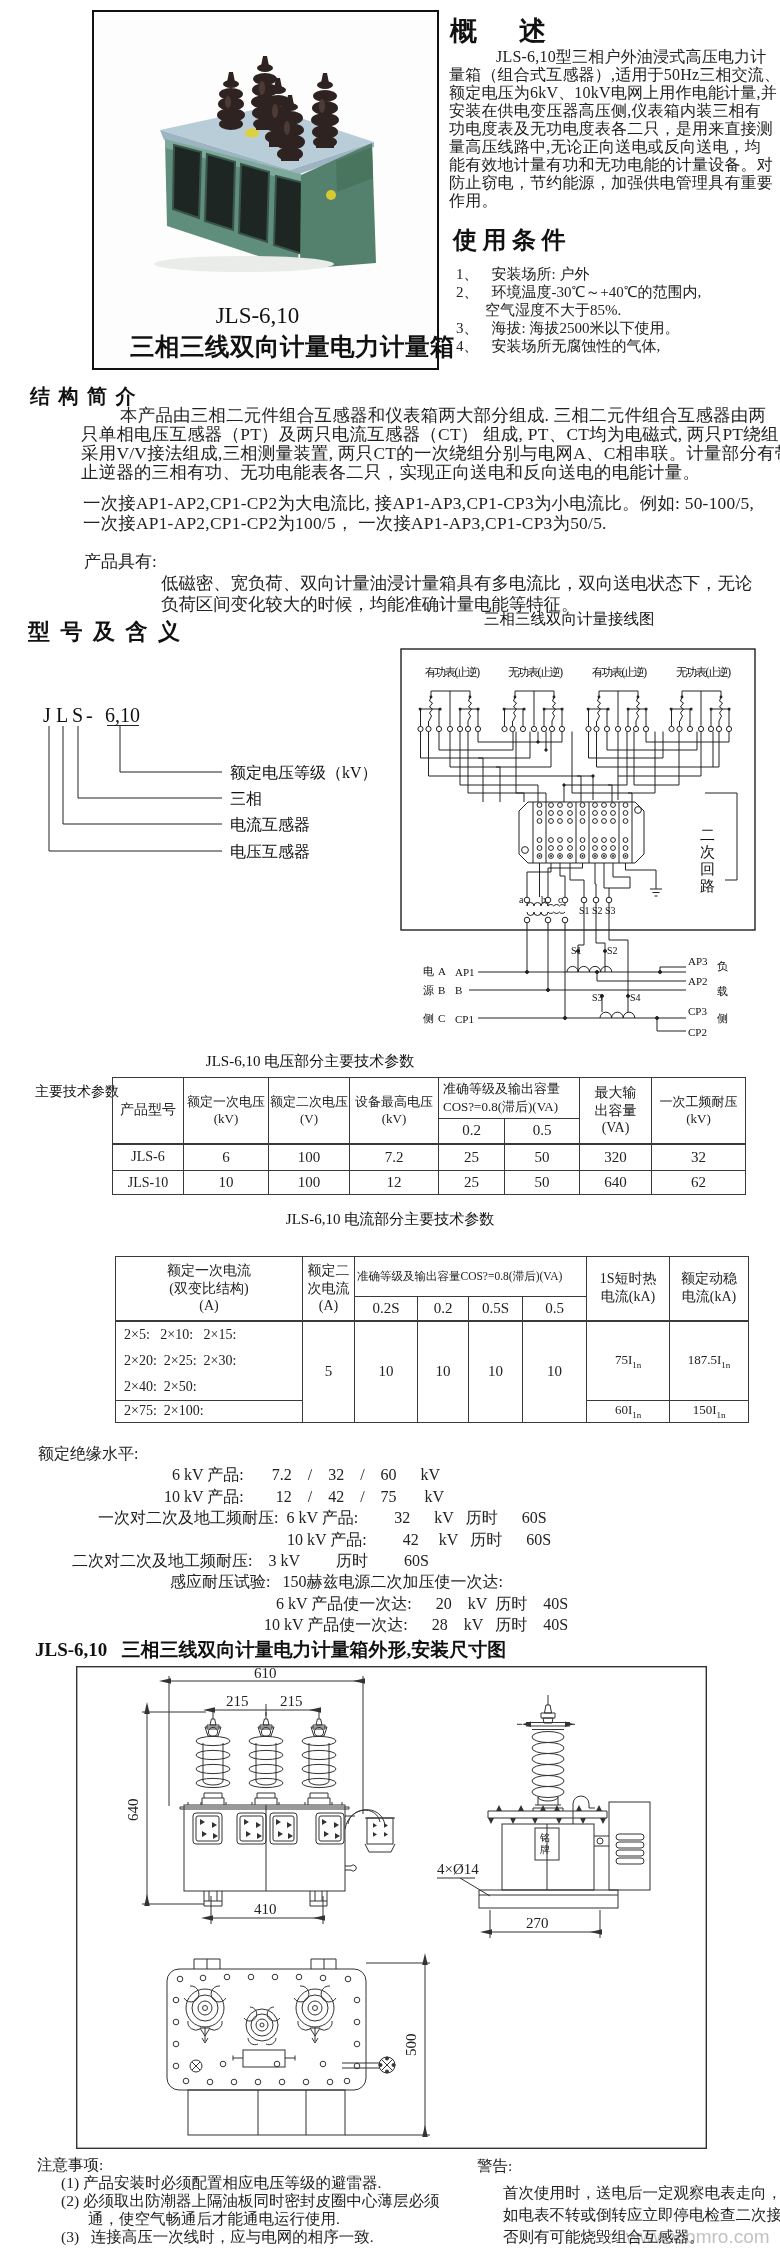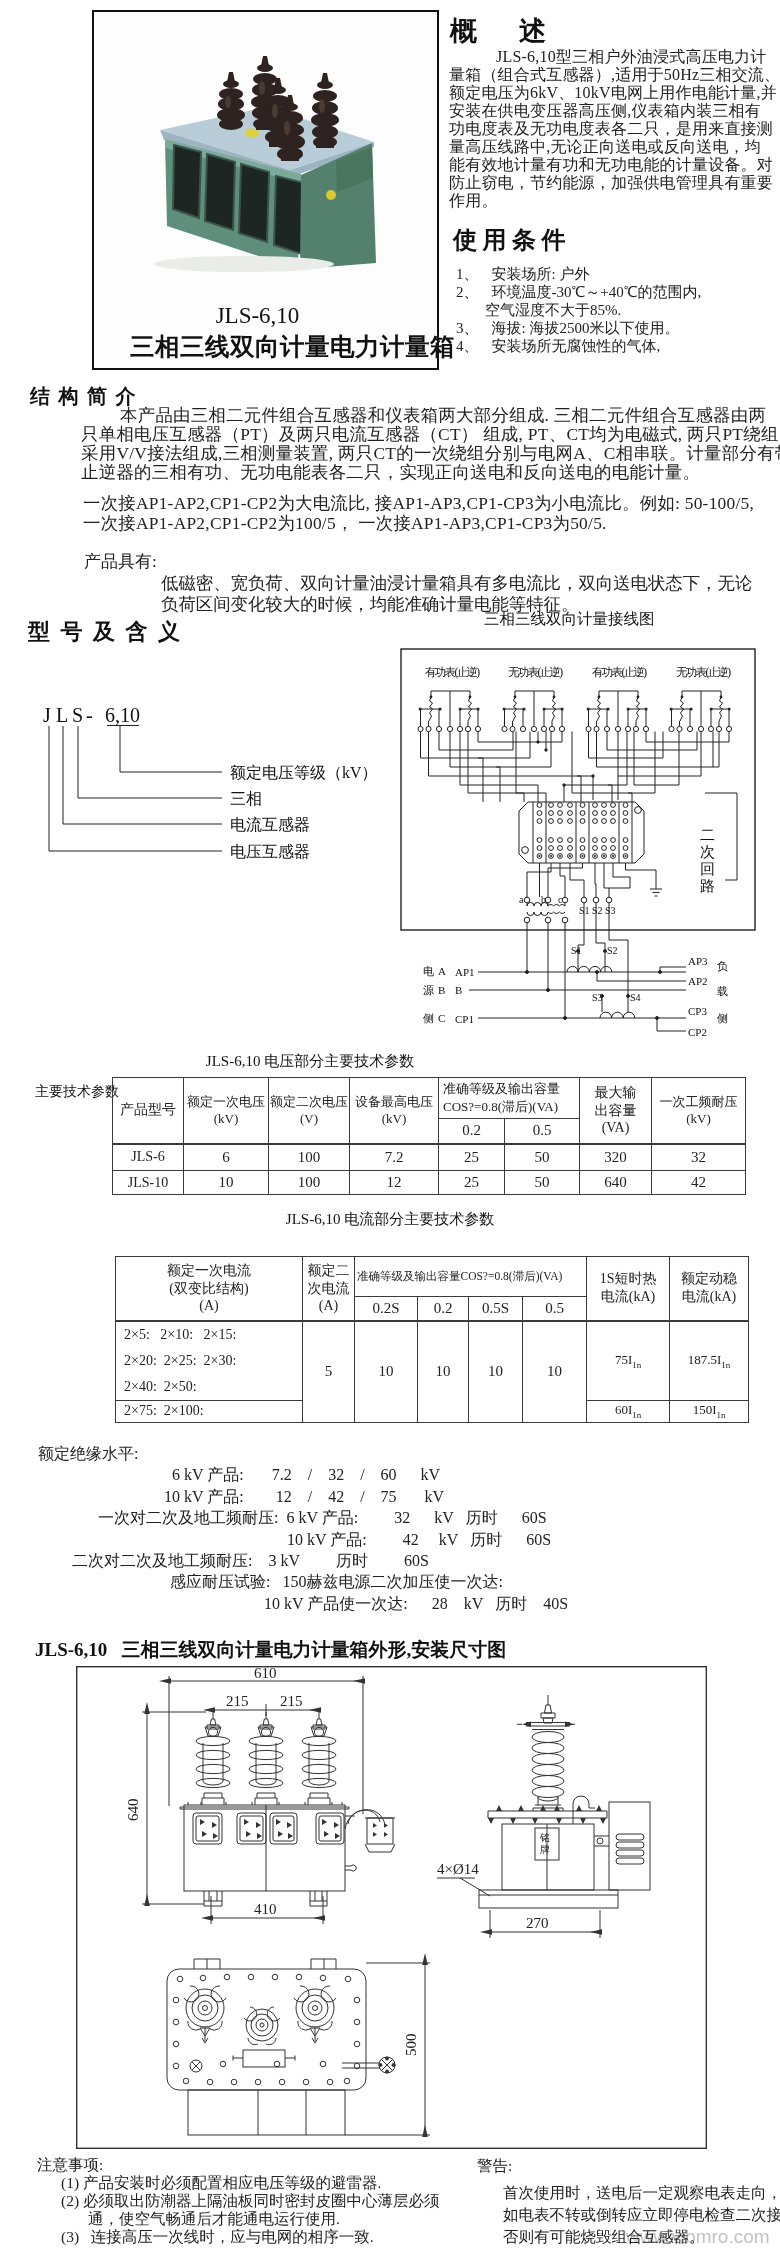--- a/index.html
+++ b/index.html
@@ -414,7 +414,7 @@
           <td>25</td>
           <td>50</td>
           <td>640</td>
-          <td>42</td>
+          <td>62</td>
         </tr>
 </tbody>
     </table>

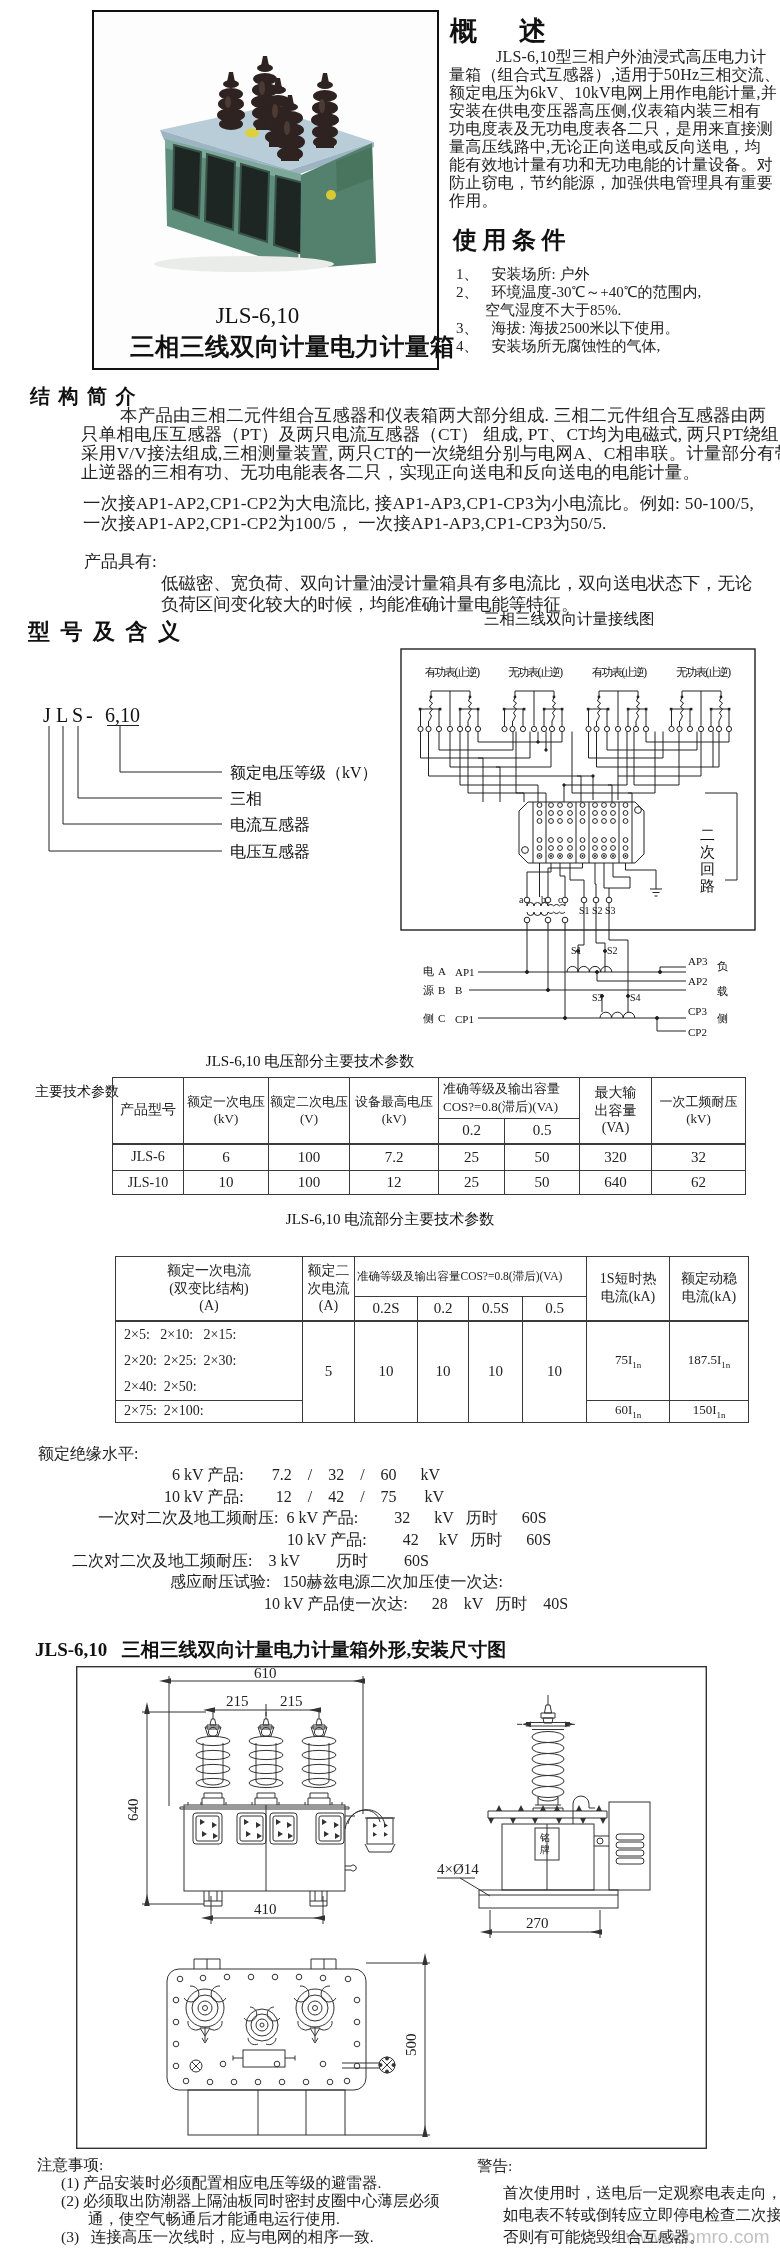--- a/index.html
+++ b/index.html
@@ -474,6 +474,7 @@
 <div style="text-indent:249px;">10 kV 产品:&nbsp;&nbsp;&nbsp;&nbsp;&nbsp;&nbsp;&nbsp;&nbsp;&nbsp;42&nbsp;&nbsp;&nbsp;&nbsp;&nbsp;kV&nbsp;&nbsp;&nbsp;历时&nbsp;&nbsp;&nbsp;&nbsp;&nbsp;&nbsp;60S</div>
 <div style="text-indent:34px;">二次对二次及地工频耐压:&nbsp;&nbsp;&nbsp;&nbsp;3 kV&nbsp;&nbsp;&nbsp;&nbsp;&nbsp;&nbsp;&nbsp;&nbsp;&nbsp;历时&nbsp;&nbsp;&nbsp;&nbsp;&nbsp;&nbsp;&nbsp;&nbsp;&nbsp;60S</div>
 <div style="text-indent:132px;">感应耐压试验:&nbsp;&nbsp;&nbsp;150赫兹电源二次加压使一次达:</div>
+<div style="text-indent:238px;">6 kV 产品使一次达:&nbsp;&nbsp;&nbsp;&nbsp;&nbsp;&nbsp;20&nbsp;&nbsp;&nbsp;&nbsp;kV&nbsp;&nbsp;历时&nbsp;&nbsp;&nbsp;&nbsp;40S</div>
 <div style="text-indent:226px;">10 kV 产品使一次达:&nbsp;&nbsp;&nbsp;&nbsp;&nbsp;&nbsp;28&nbsp;&nbsp;&nbsp;&nbsp;kV&nbsp;&nbsp;&nbsp;历时&nbsp;&nbsp;&nbsp;&nbsp;40S</div>
 </div>
 

